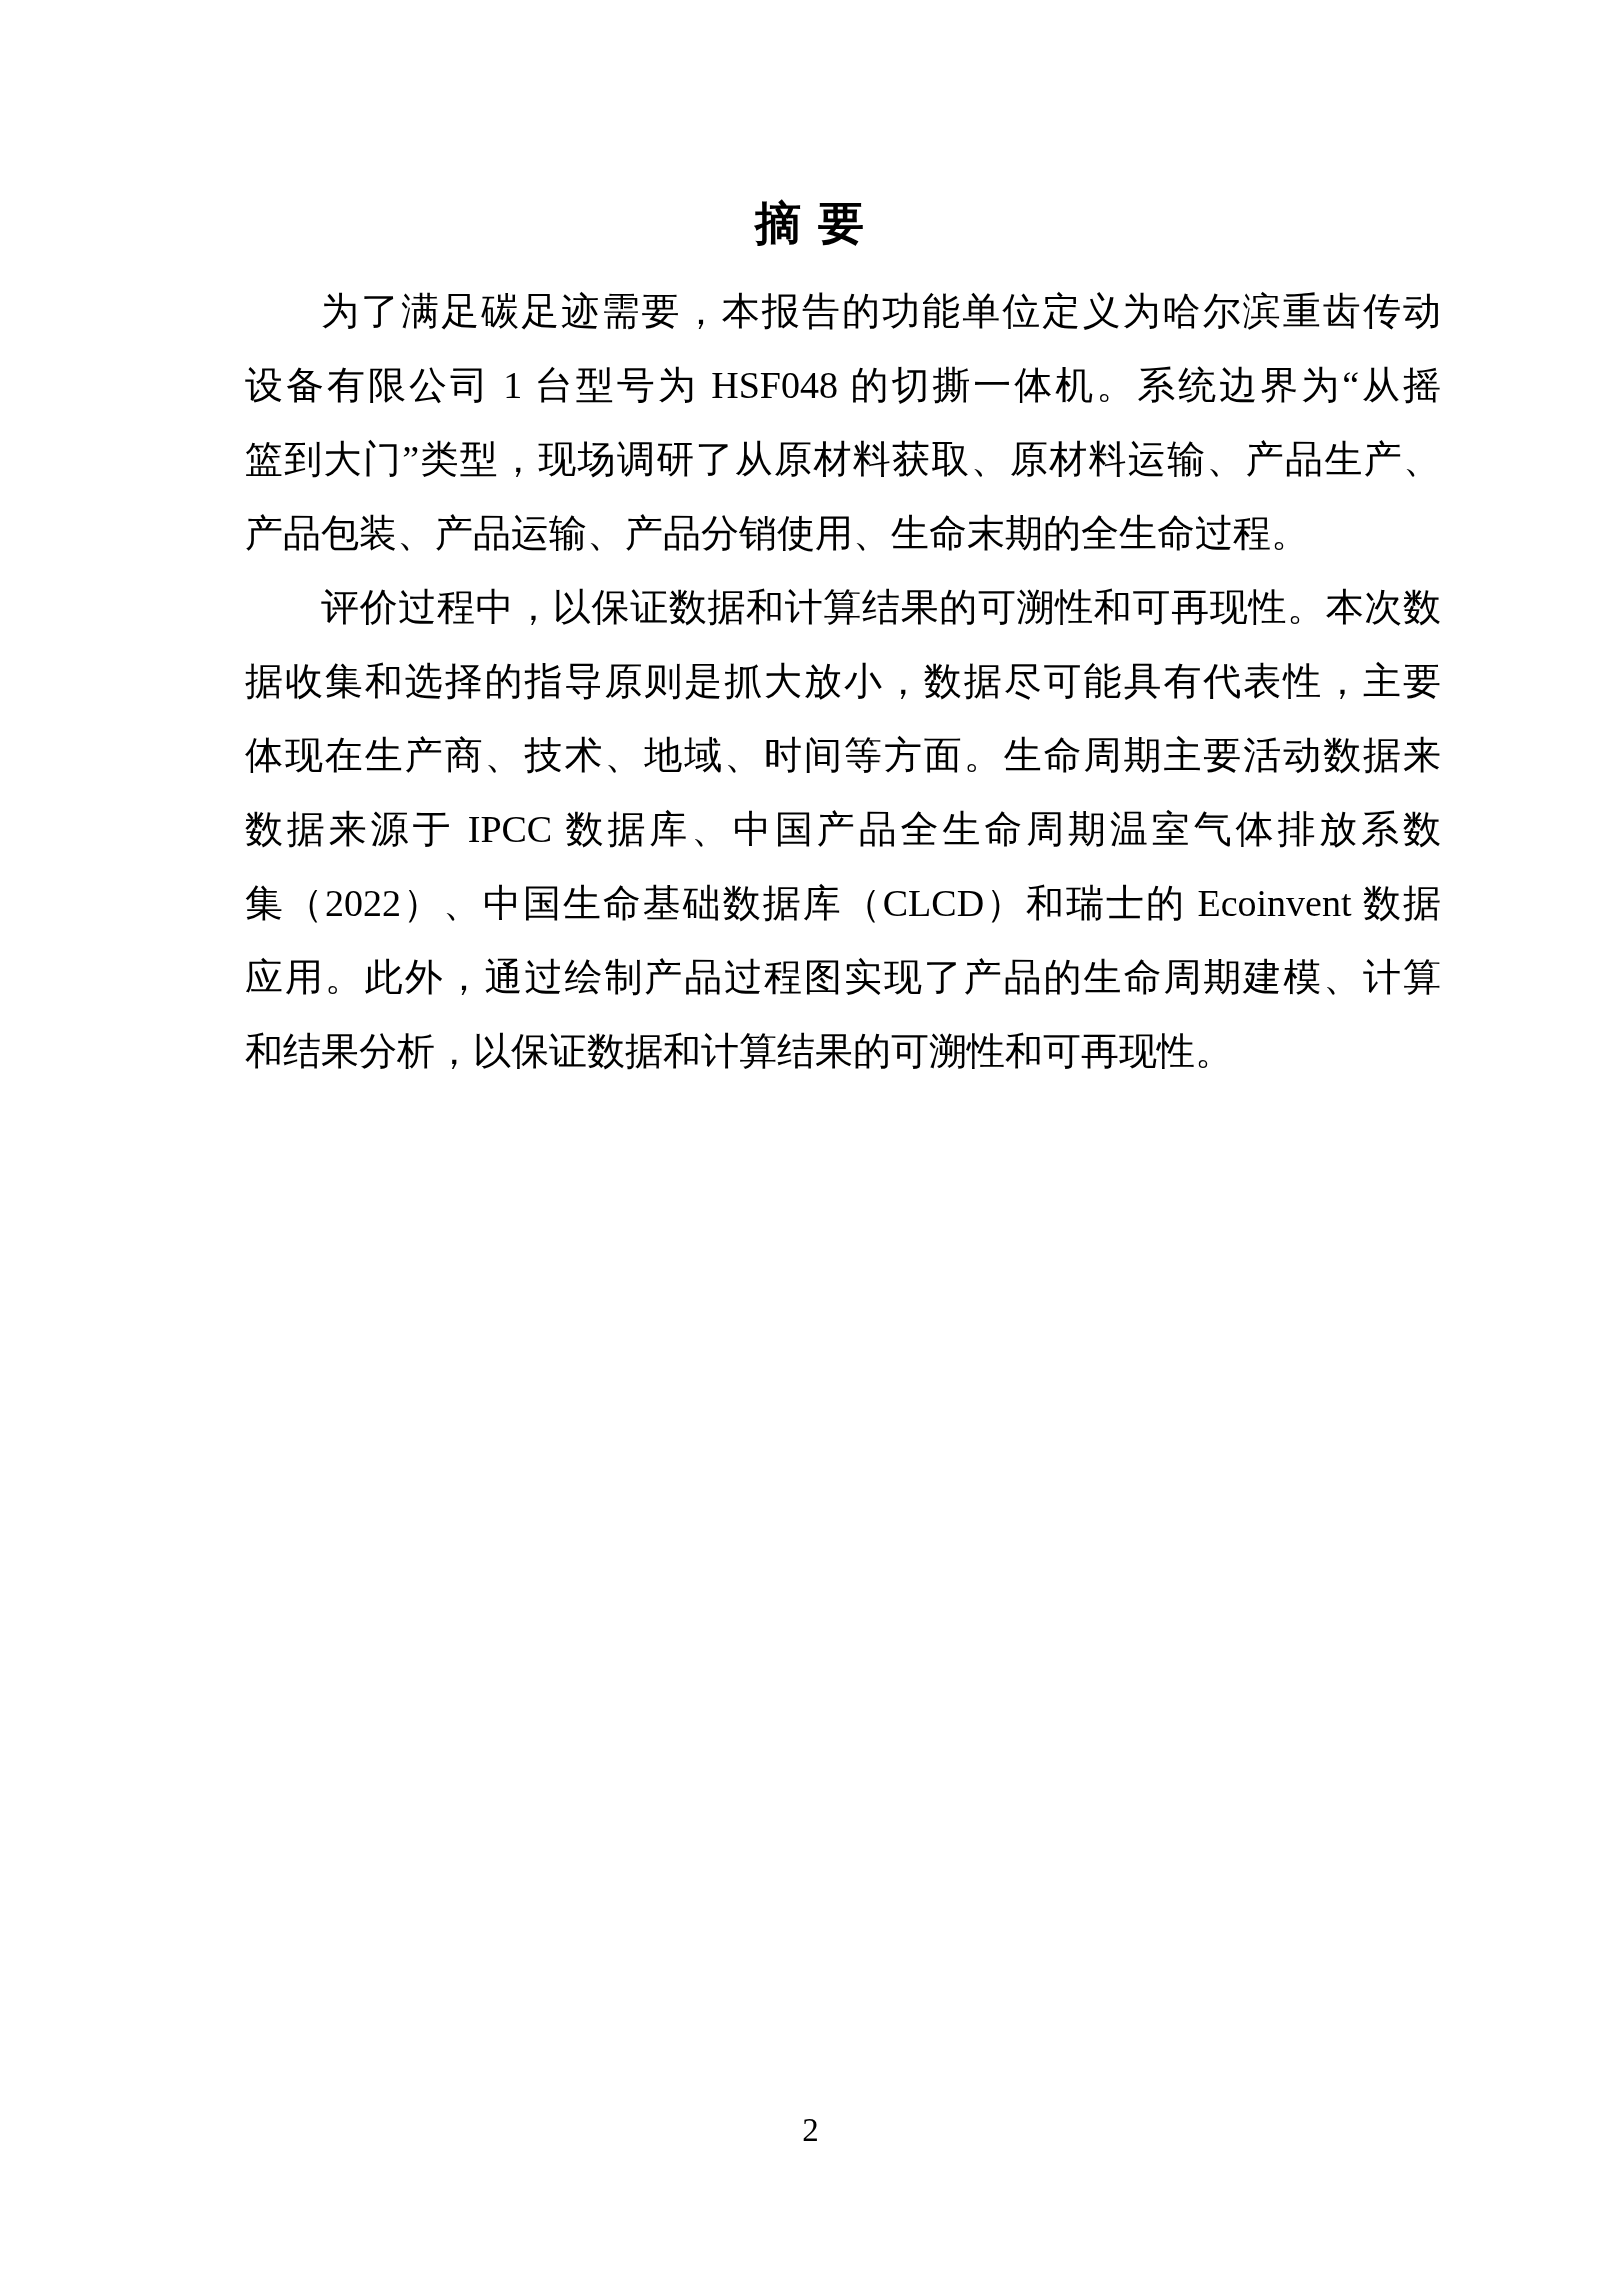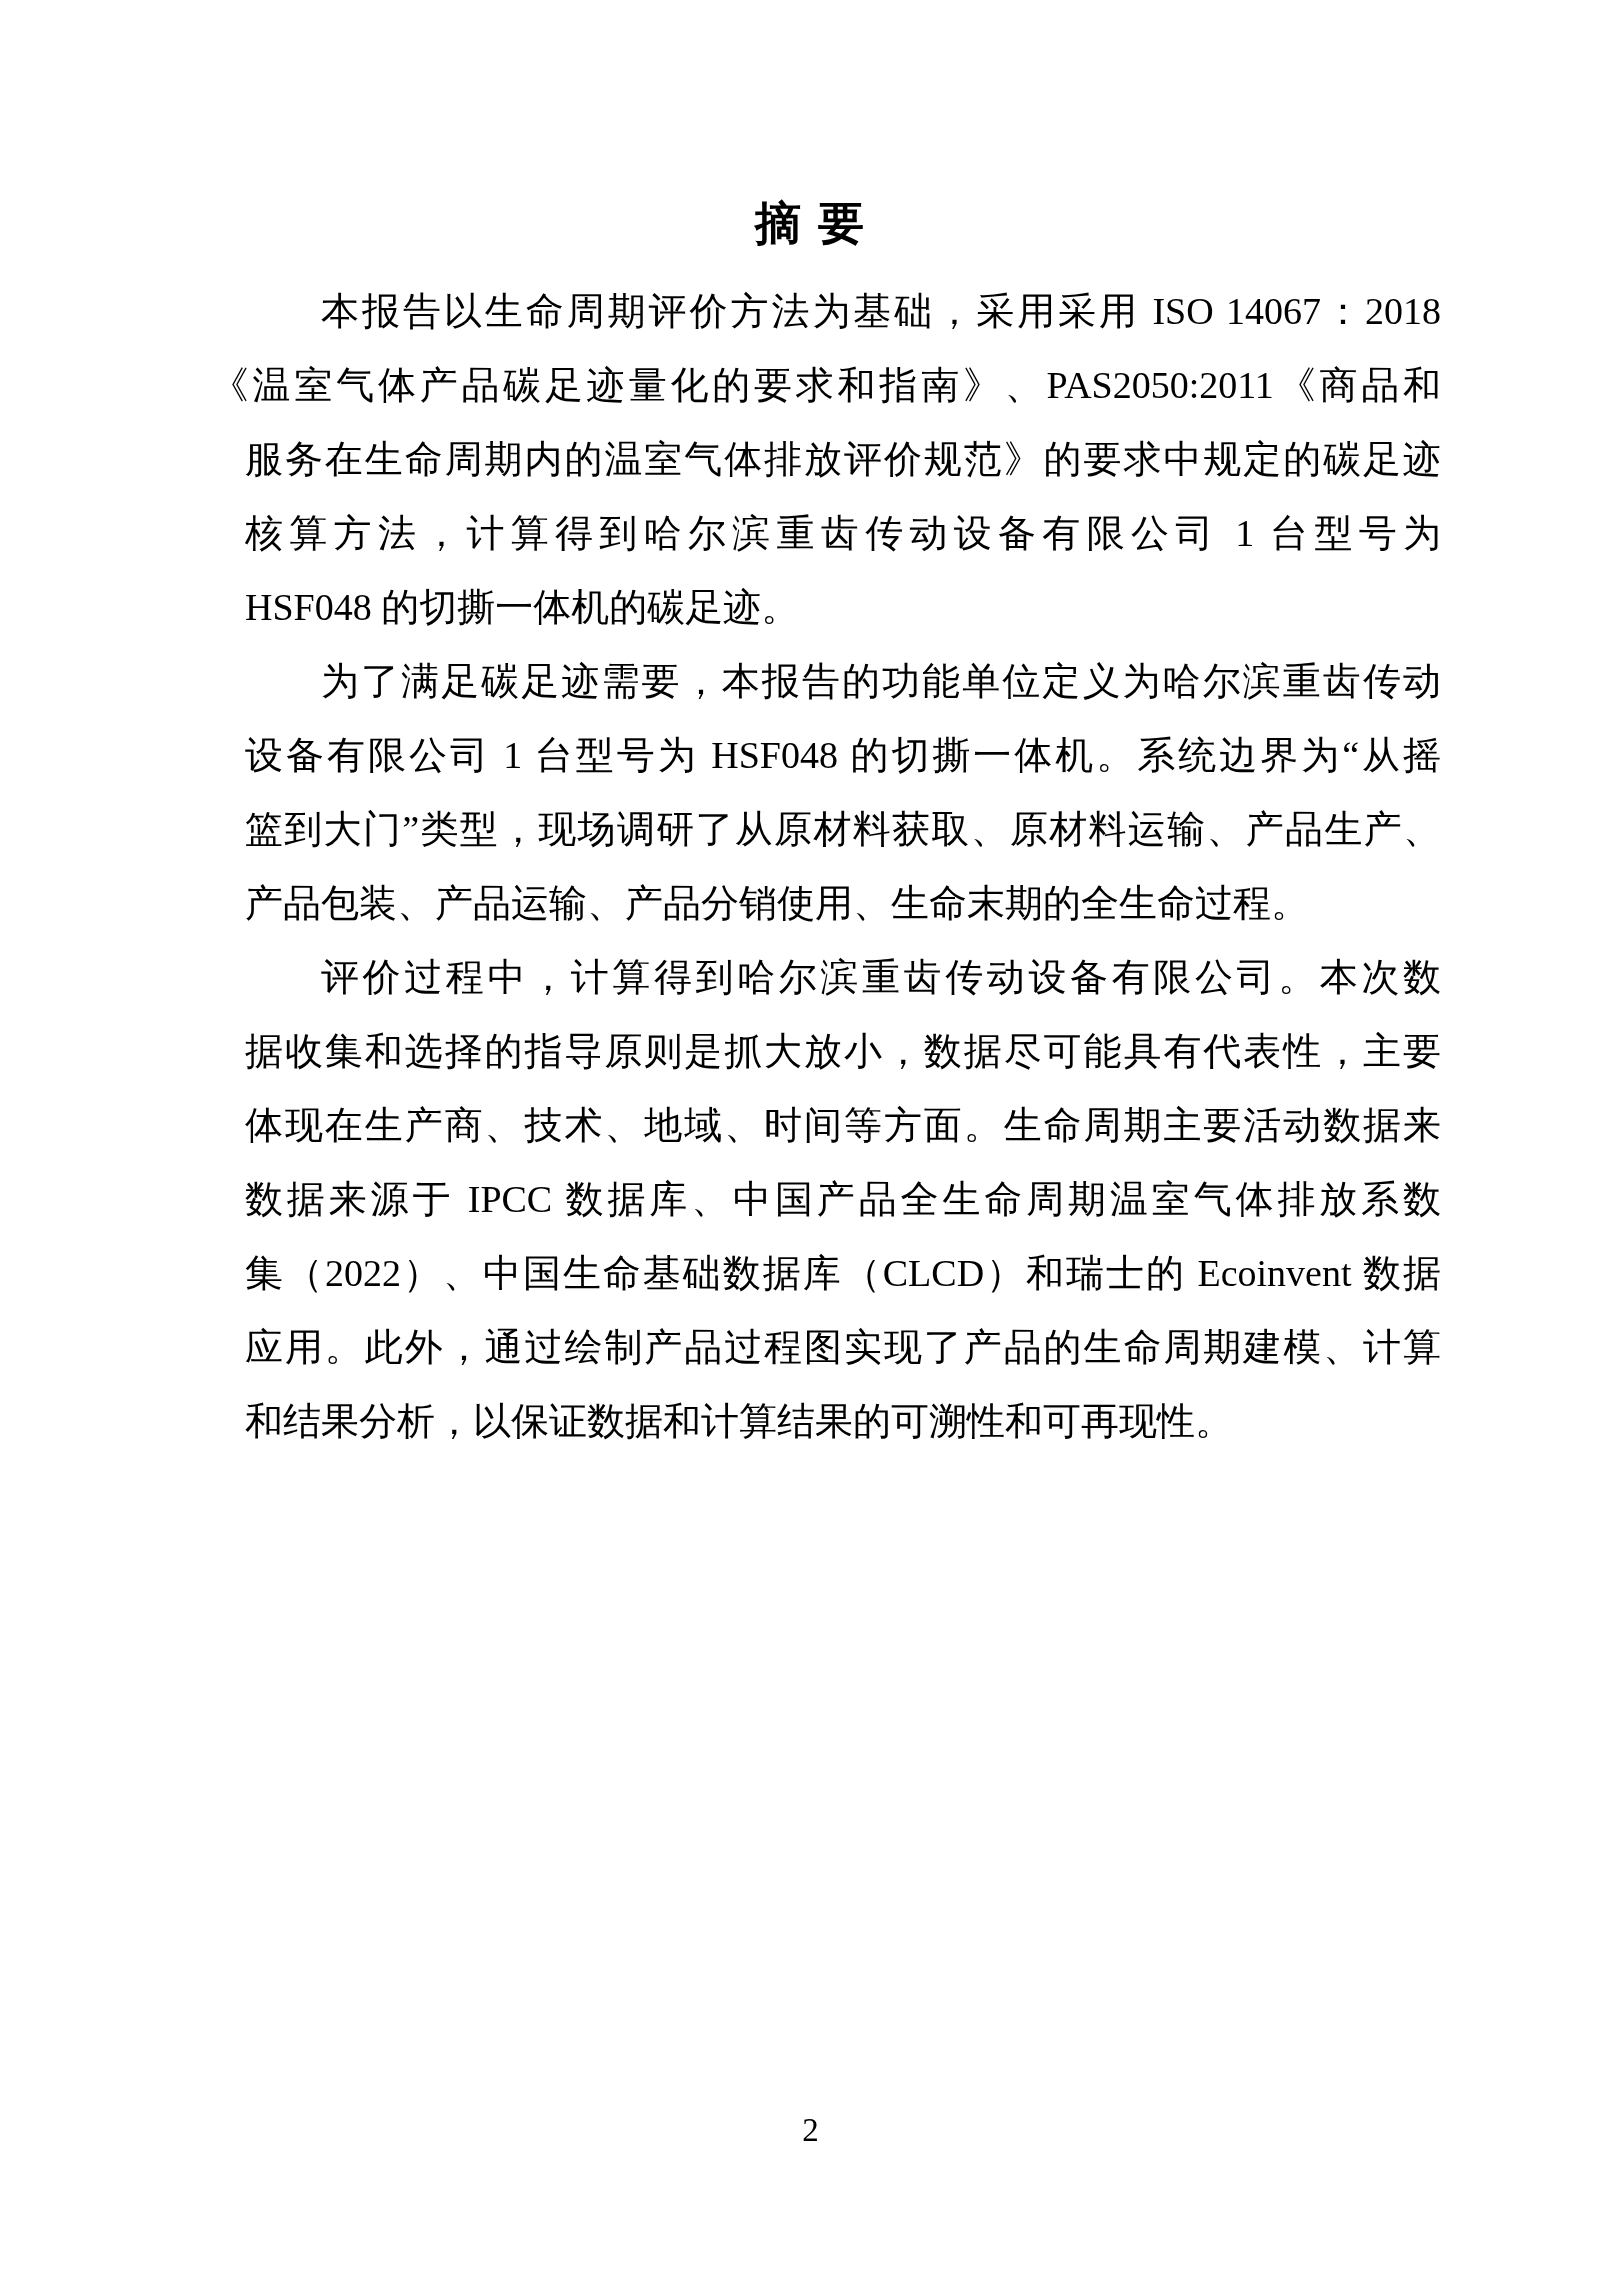--- a/index.html
+++ b/index.html
@@ -68,13 +68,6 @@
 
     <h1 class="doc-title">摘 要</h1>
 
-    <div class="para">
-      <div class="line indent">本报告以生命周期评价方法为基础，采用采用 ISO 14067：2018</div>
-      <div class="line hang">《温室气体产品碳足迹量化的要求和指南》、PAS2050:2011《商品和</div>
-      <div class="line">服务在生命周期内的温室气体排放评价规范》的要求中规定的碳足迹</div>
-      <div class="line">核算方法，计算得到哈尔滨重齿传动设备有限公司 1 台型号为</div>
-      <div class="line end">HSF048 的切撕一体机的碳足迹。</div>
-    </div>
 
     <div class="para">
       <div class="line indent">为了满足碳足迹需要，本报告的功能单位定义为哈尔滨重齿传动</div>

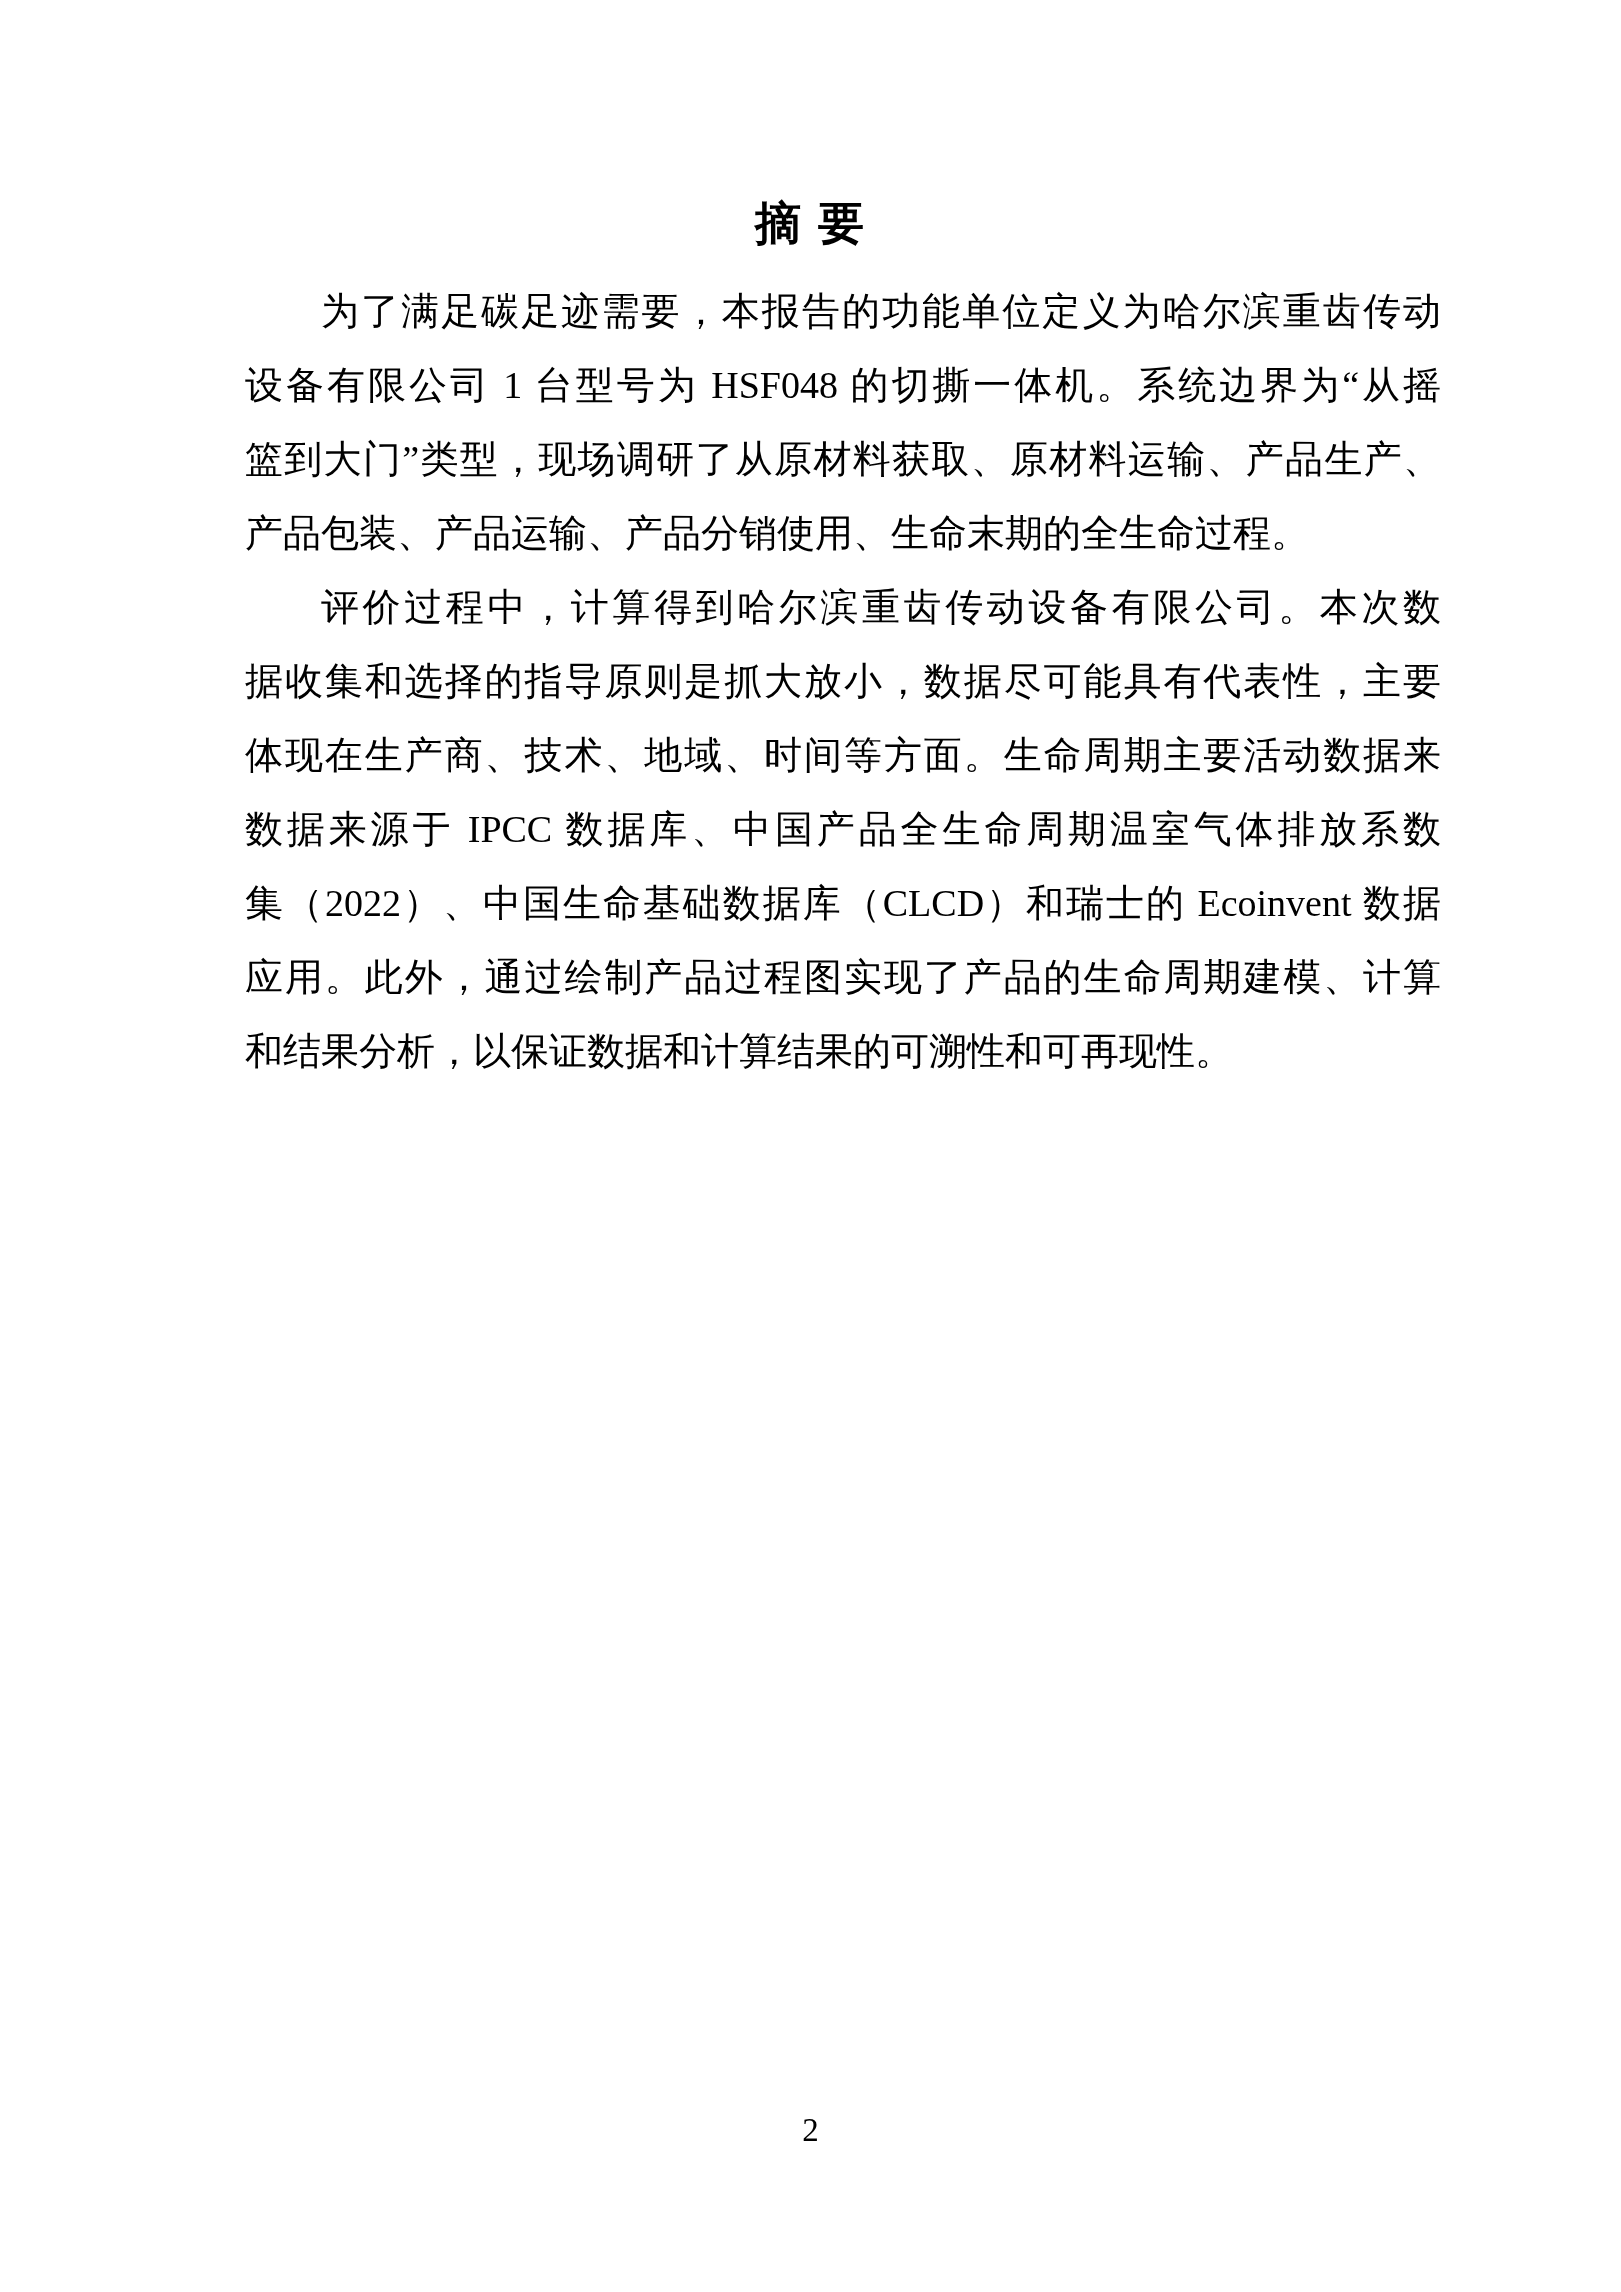--- a/index.html
+++ b/index.html
@@ -77,7 +77,7 @@
     </div>
 
     <div class="para">
-      <div class="line indent">评价过程中，计算得到哈尔滨重齿传动设备有限公司。本次数</div>
+      <div class="line indent">评价过程中，以保证数据和计算结果的可溯性和可再现性。本次数</div>
       <div class="line">据收集和选择的指导原则是抓大放小，数据尽可能具有代表性，主要</div>
       <div class="line">体现在生产商、技术、地域、时间等方面。生命周期主要活动数据来</div>
       <div class="line">数据来源于 IPCC 数据库、中国产品全生命周期温室气体排放系数</div>

